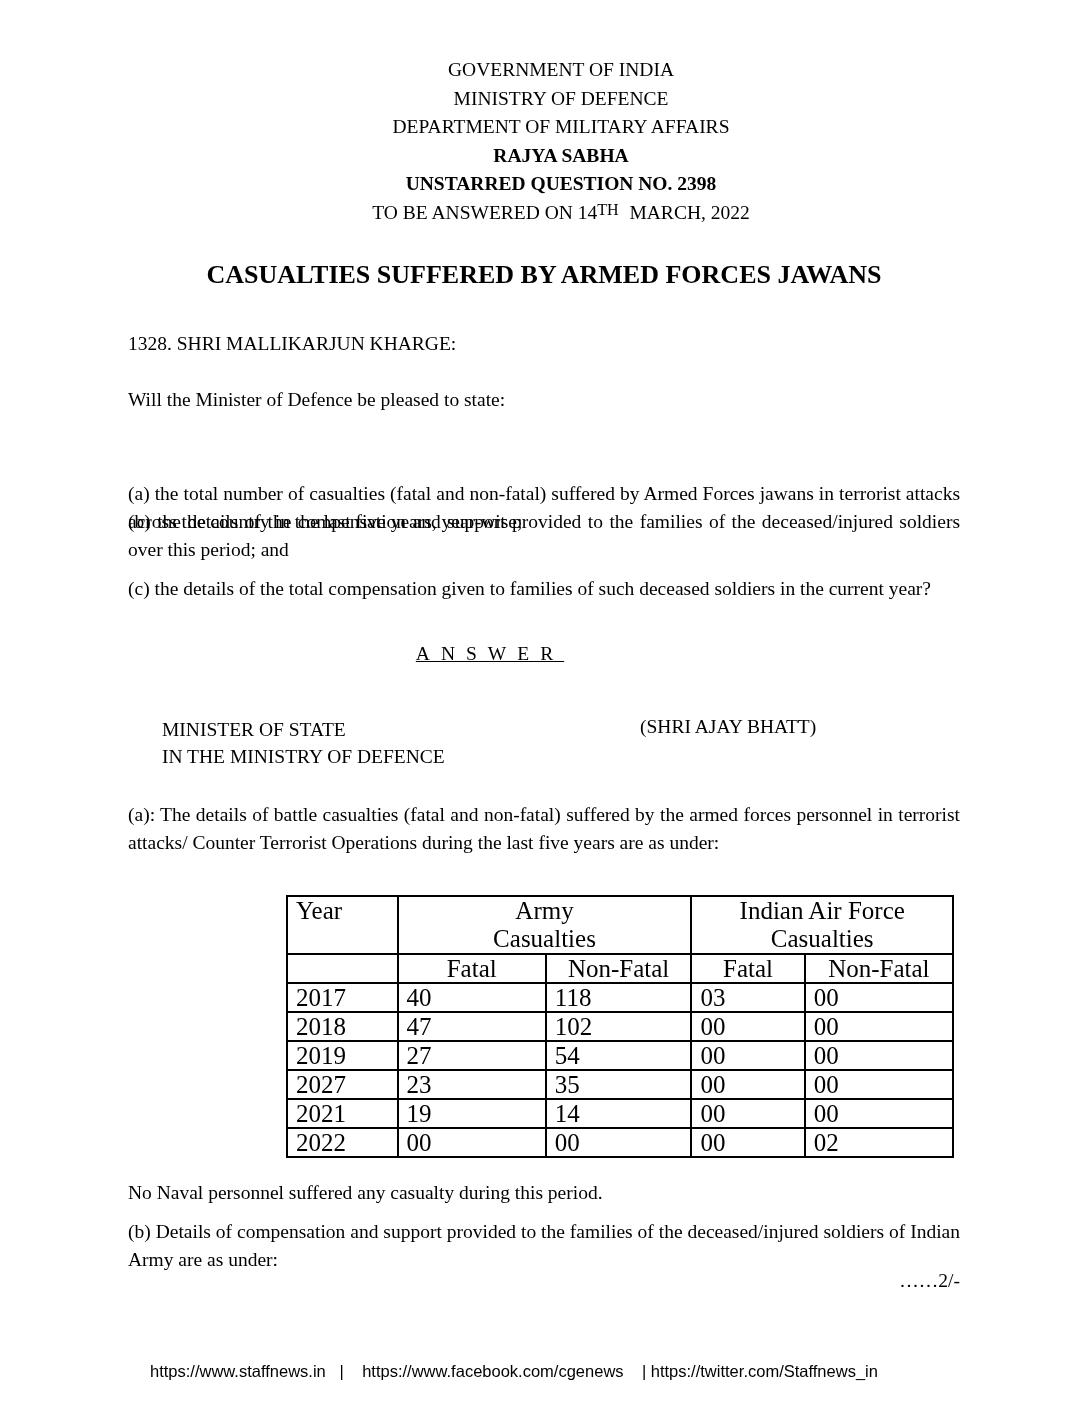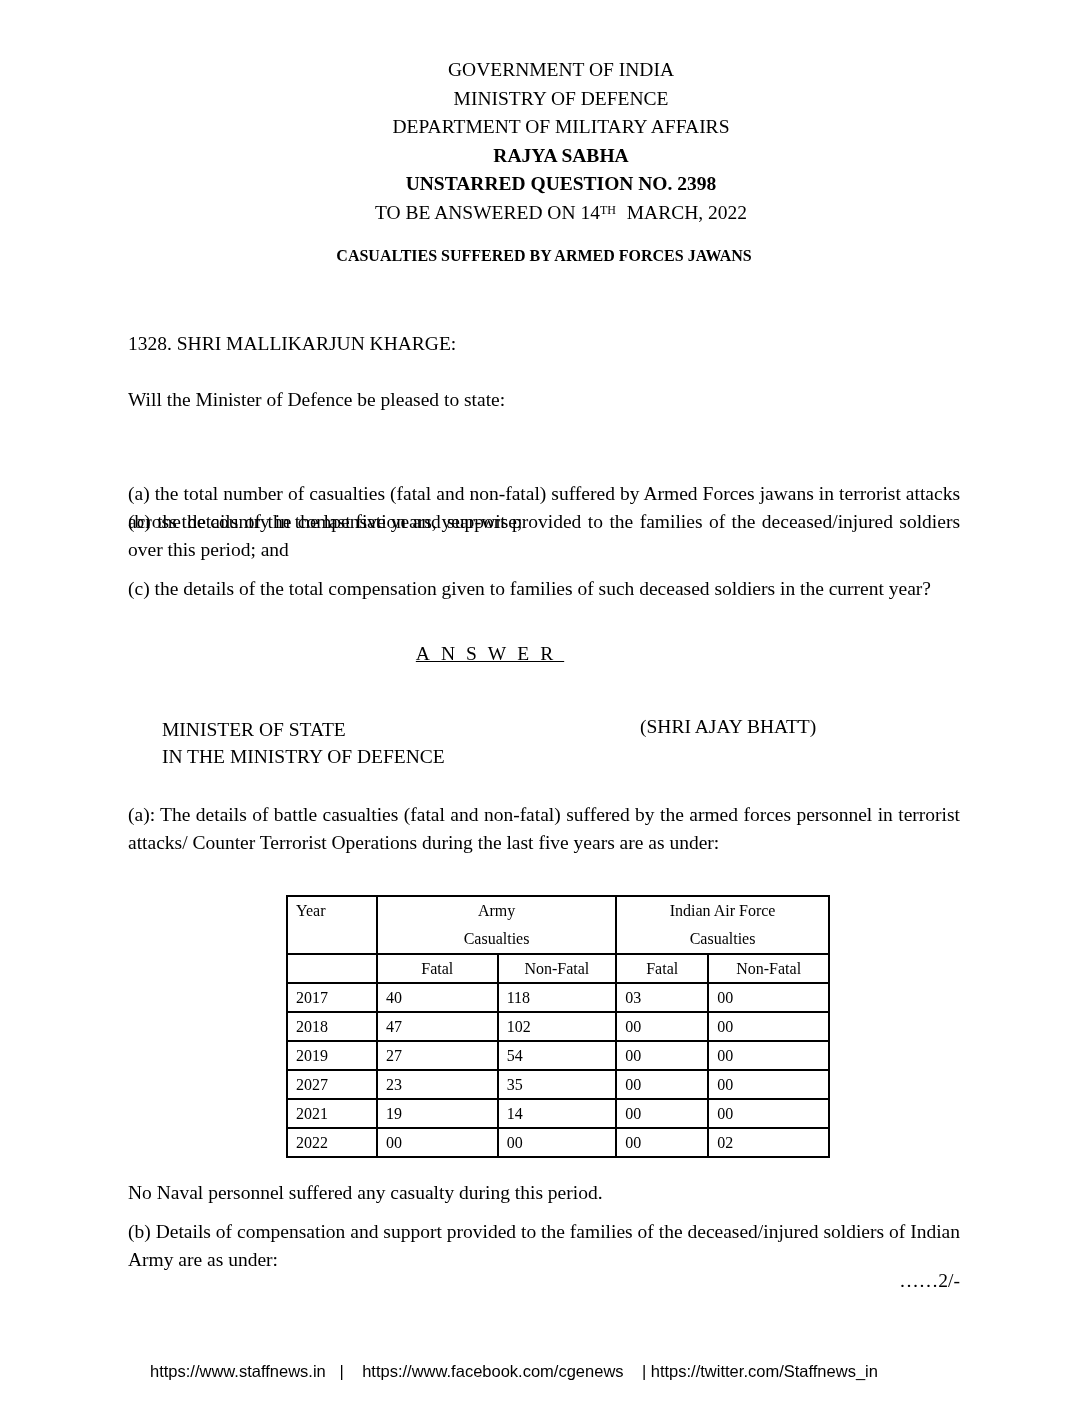--- a/index.html
+++ b/index.html
@@ -34,7 +34,7 @@
     }
     .header-block .line { display: block; }
     .bold { font-weight: bold; }
-    sup.ord { font-size: 12px; vertical-align: top; position: relative; top: -3px; margin-right: 6px; }
+    sup.ord { font-size: 16px; vertical-align: top; position: relative; top: -3px; margin-right: 6px; }
     .subject {
       position: absolute;
       left: 0; top: 247px;

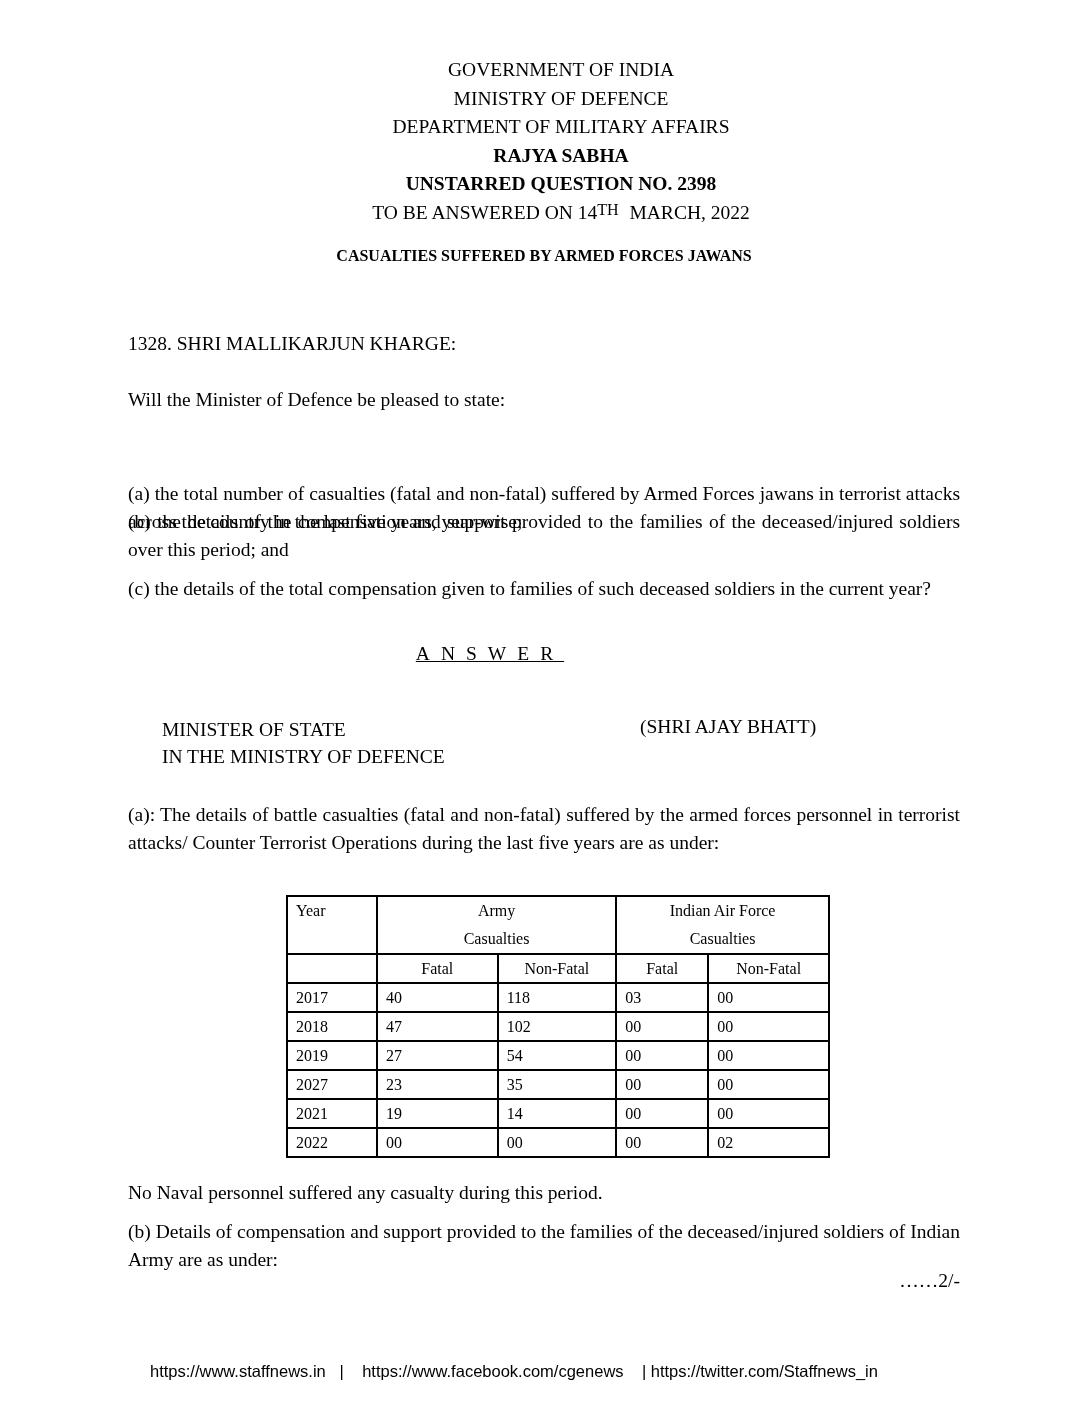--- a/index.html
+++ b/index.html
@@ -37,11 +37,11 @@
     sup.ord { font-size: 16px; vertical-align: top; position: relative; top: -3px; margin-right: 6px; }
     .subject {
       position: absolute;
-      left: 0; top: 247px;
+      left: 0; top: 260px;
       width: 1088px;
       text-align: center;
       font-weight: bold;
-      font-size: 16px;
+      font-size: 26px;
     }
     .para {
       position: absolute;

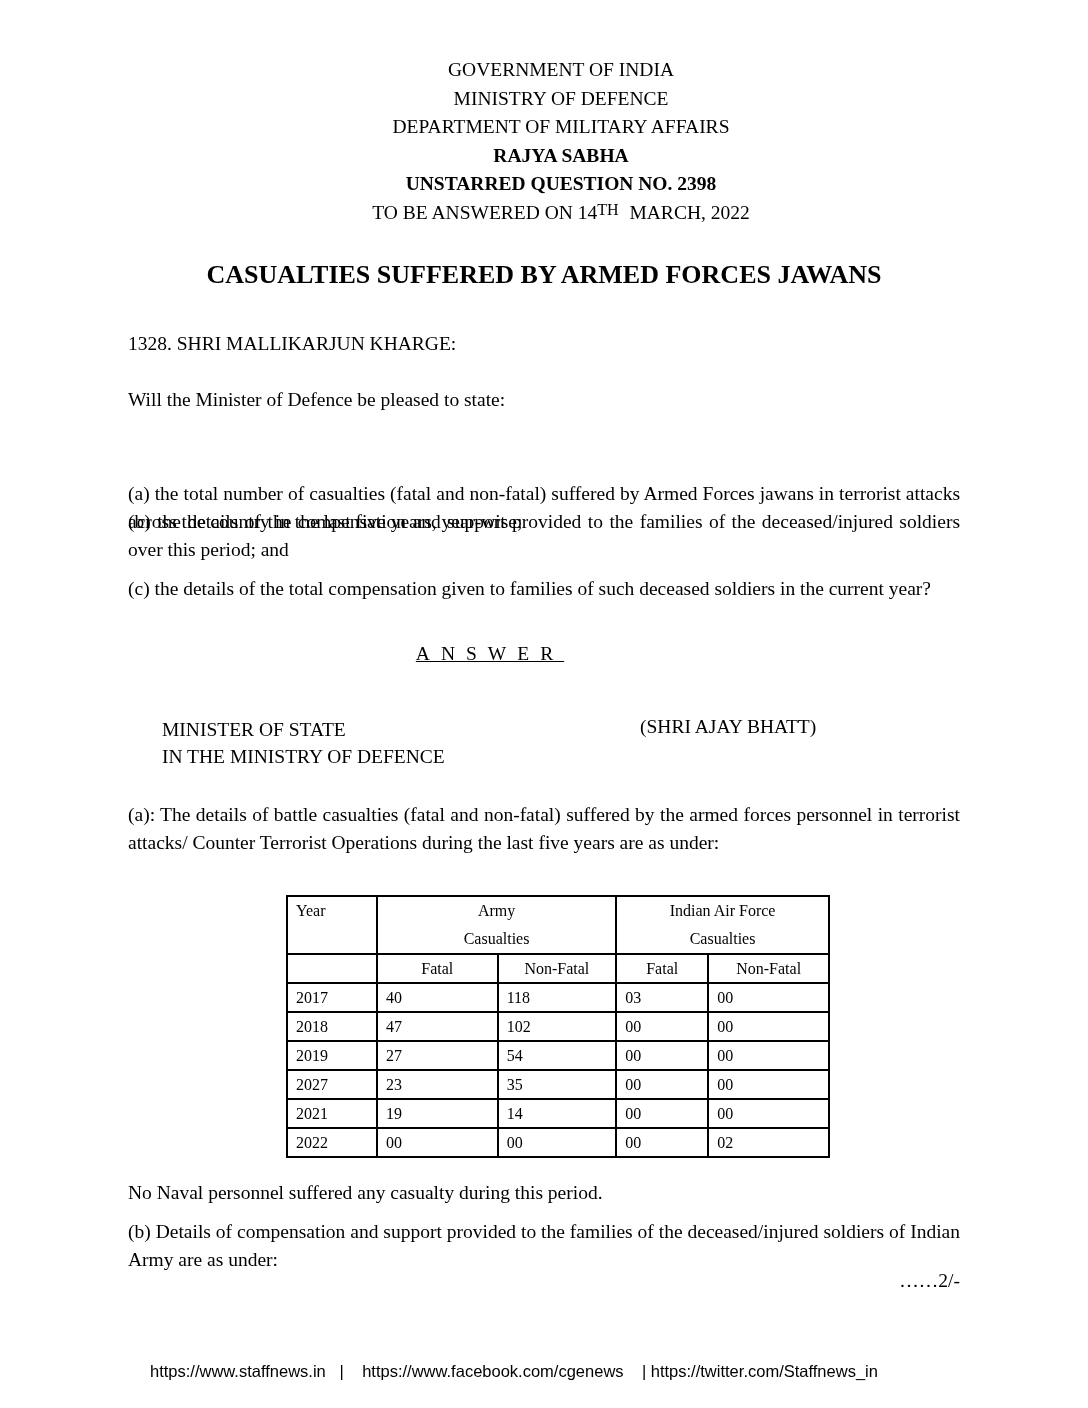--- a/index.html
+++ b/index.html
@@ -75,9 +75,9 @@
       position: absolute;
       left: 286px;
       top: 895px;
-      width: 544px;
+      width: 668px;
       border-collapse: collapse;
-      font-size: 16px;
+      font-size: 25px;
     }
     table.cas td, table.cas th {
       border: 2px solid #000;

